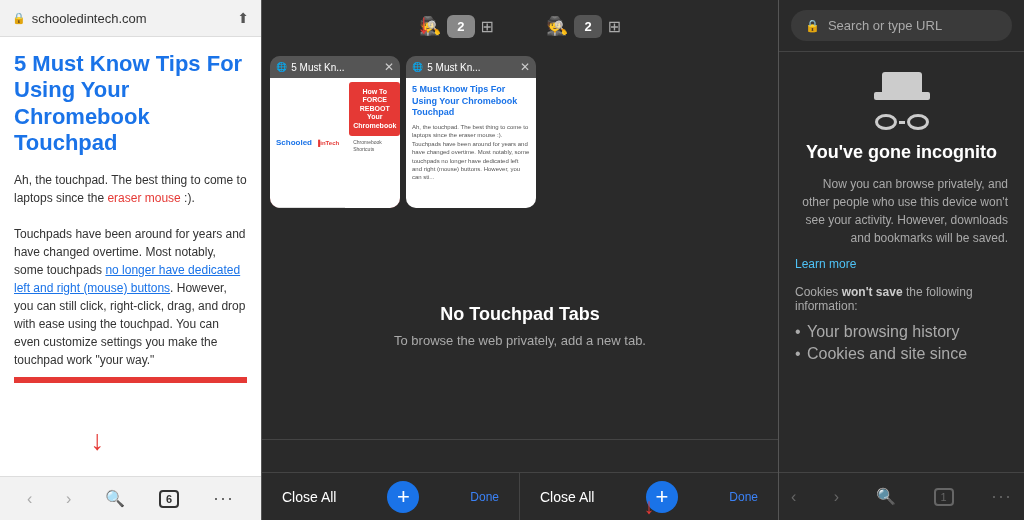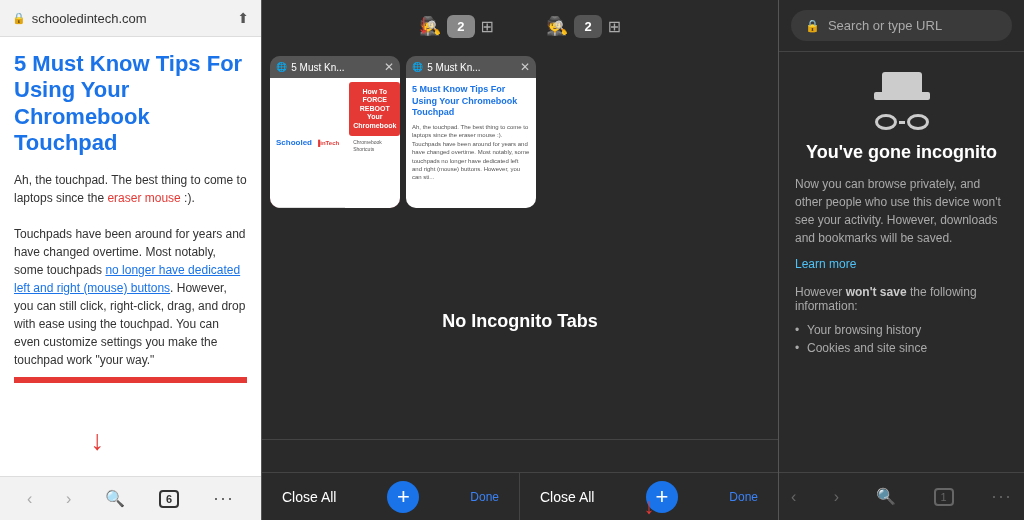--- a/index.html
+++ b/index.html
@@ -376,6 +376,7 @@
       color: #aaa;
       line-height: 1.5;
       margin-bottom: 10px;
+      text-align: right;
     }
     .incognito-learn-more {
       color: #4fc3f7;

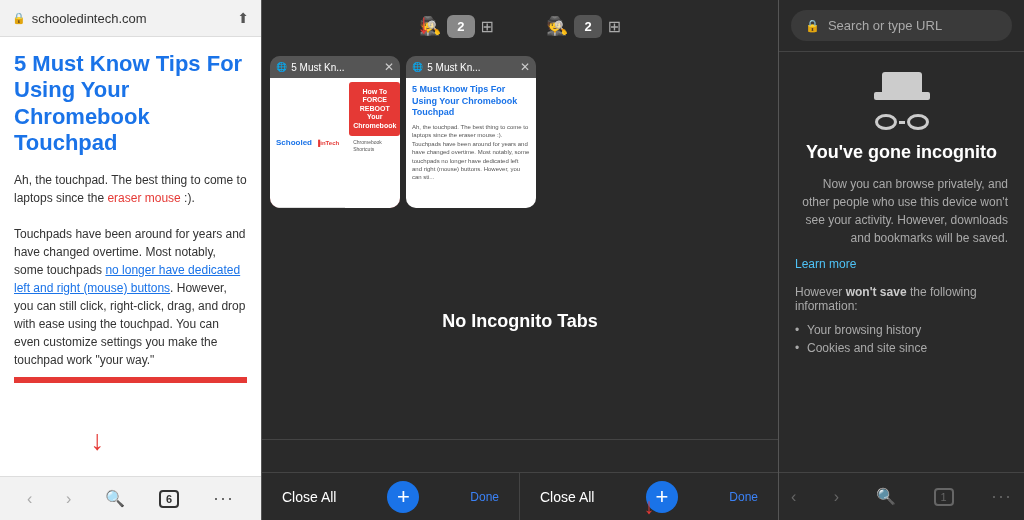--- a/index.html
+++ b/index.html
@@ -590,7 +590,7 @@
     <div class="incognito-desc">Now you can browse privately, and other people who use this device won't see your activity. However, downloads and bookmarks will be saved.</div>
     <a class="incognito-learn-more">Learn more</a>
     <div class="incognito-wont-save">
-      <span>However </span><strong>won't save</strong><span> the following information:</span>
+      <span>Cookies </span><strong>won't save</strong><span> the following information:</span>
     </div>
     <ul class="incognito-list">
       <li>Your browsing history</li>

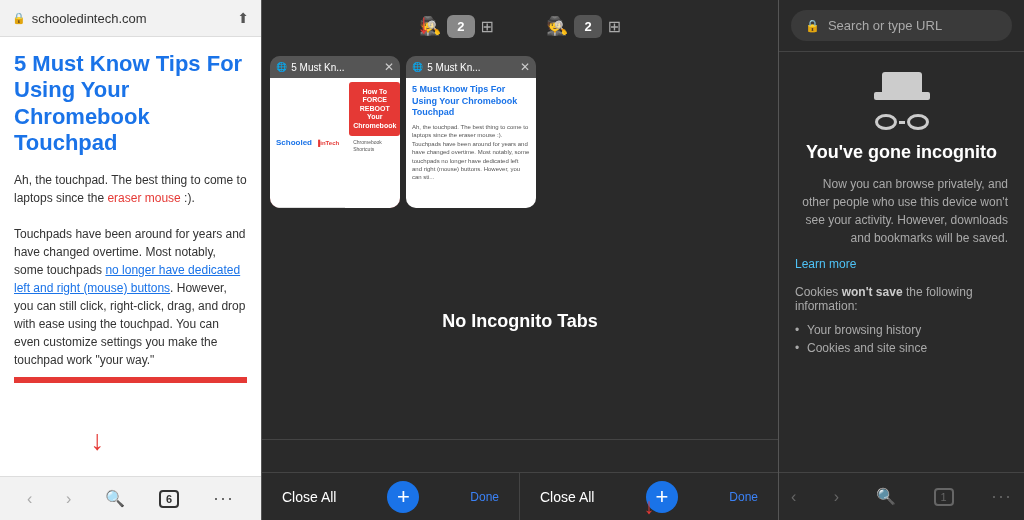--- a/index.html
+++ b/index.html
@@ -544,7 +544,7 @@
   </div>
 
   <div class="middle-incognito-info">
-    <div class="no-tabs-title">No Incognito Tabs</div>
+    <div class="no-tabs-title">No Touchpad Tabs</div>
   </div>
 
   <div style="display:flex; border-top:1px solid #444;">

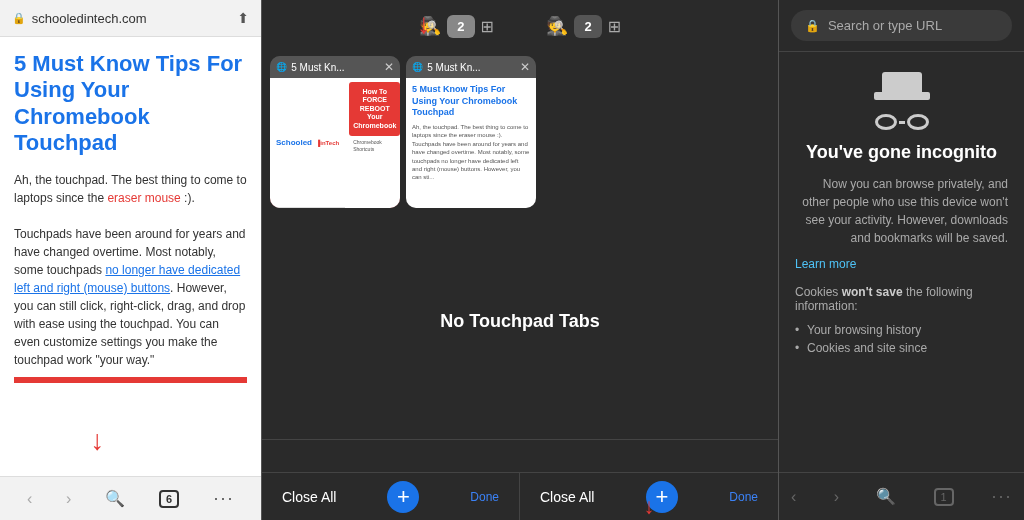--- a/index.html
+++ b/index.html
@@ -545,6 +545,7 @@
 
   <div class="middle-incognito-info">
     <div class="no-tabs-title">No Touchpad Tabs</div>
+    <div class="no-tabs-sub">To browse the web privately, add a new tab.</div>
   </div>
 
   <div style="display:flex; border-top:1px solid #444;">

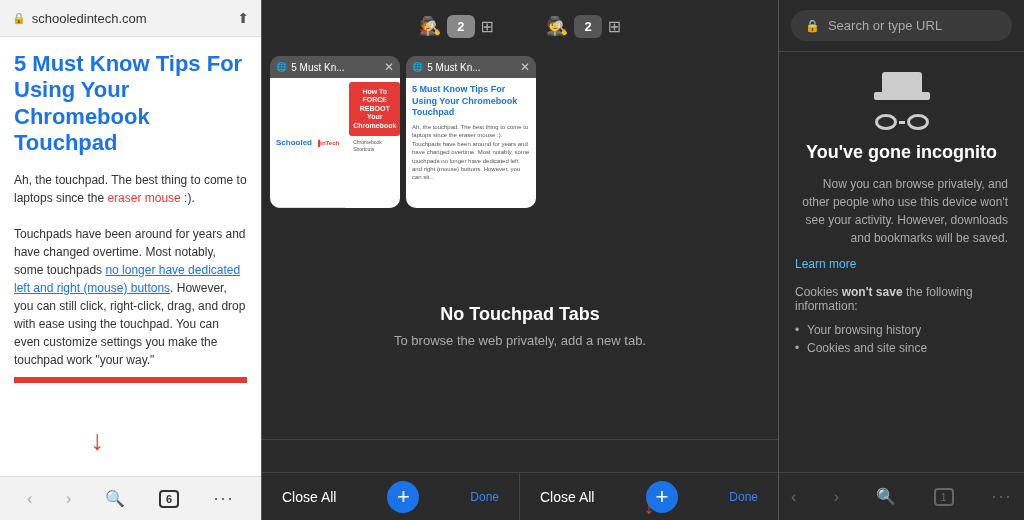--- a/index.html
+++ b/index.html
@@ -399,7 +399,7 @@
       padding: 0;
     }
     .incognito-list li {
-      font-size: 12px;
+      font-size: 16px;
       color: #aaa;
       padding: 2px 0;
       padding-left: 12px;

